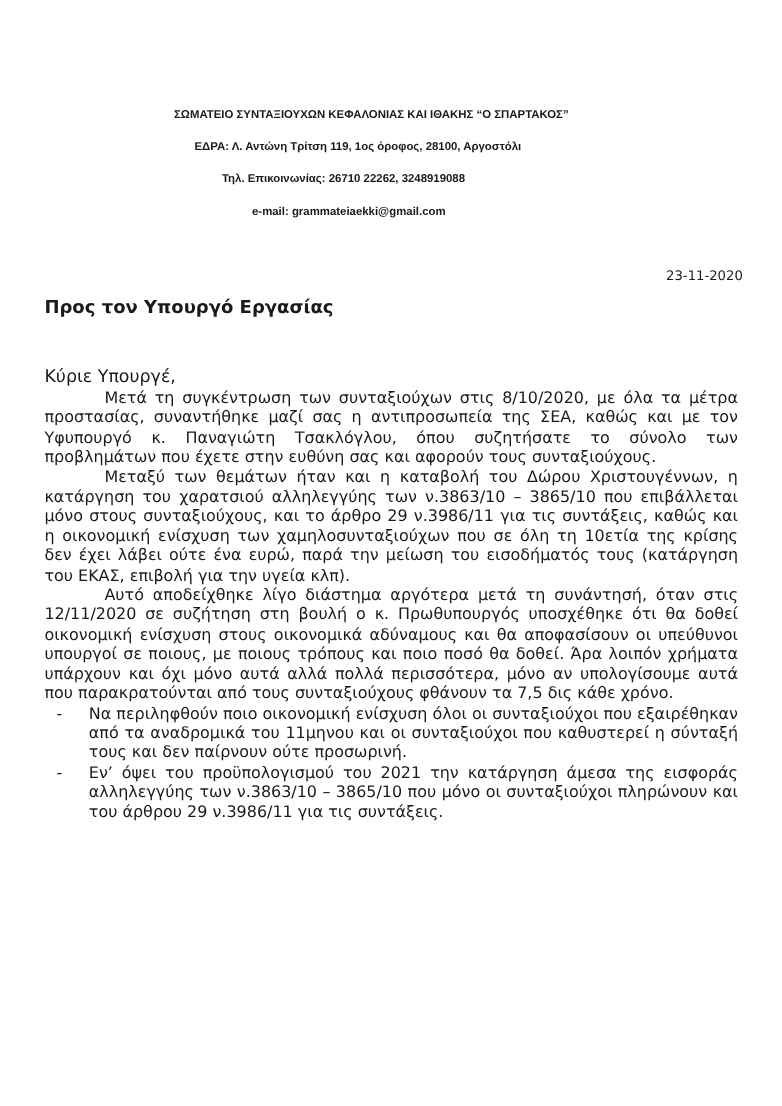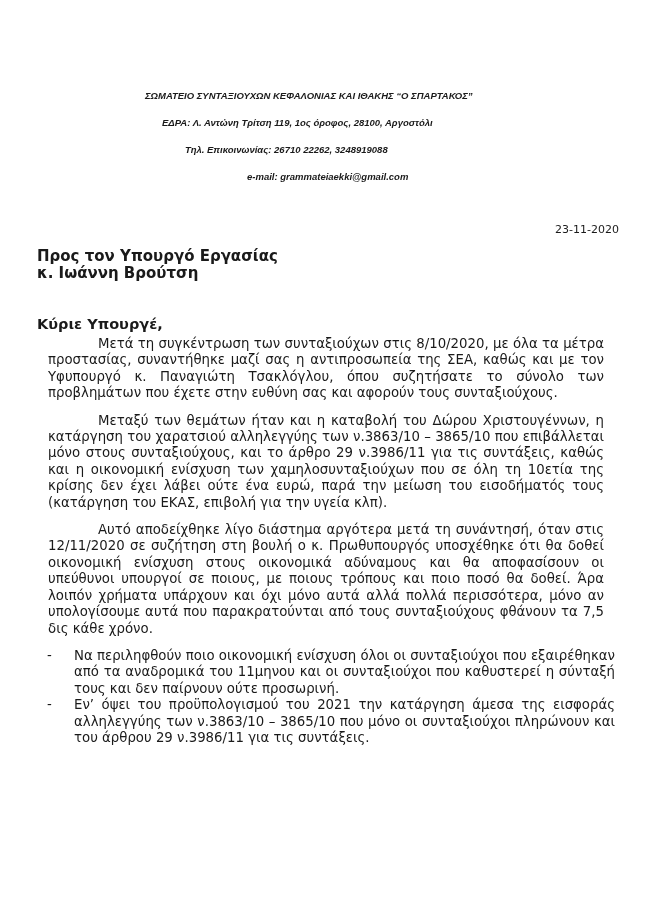--- a/index.html
+++ b/index.html
@@ -28,7 +28,6 @@
     .lh-line {
       position: absolute;
       white-space: nowrap;
-      font-style: italic;
     }
     .lh-1 { top: 0; left: 145px; }
     .lh-2 { top: 27px; left: 162px; text-align: right; }

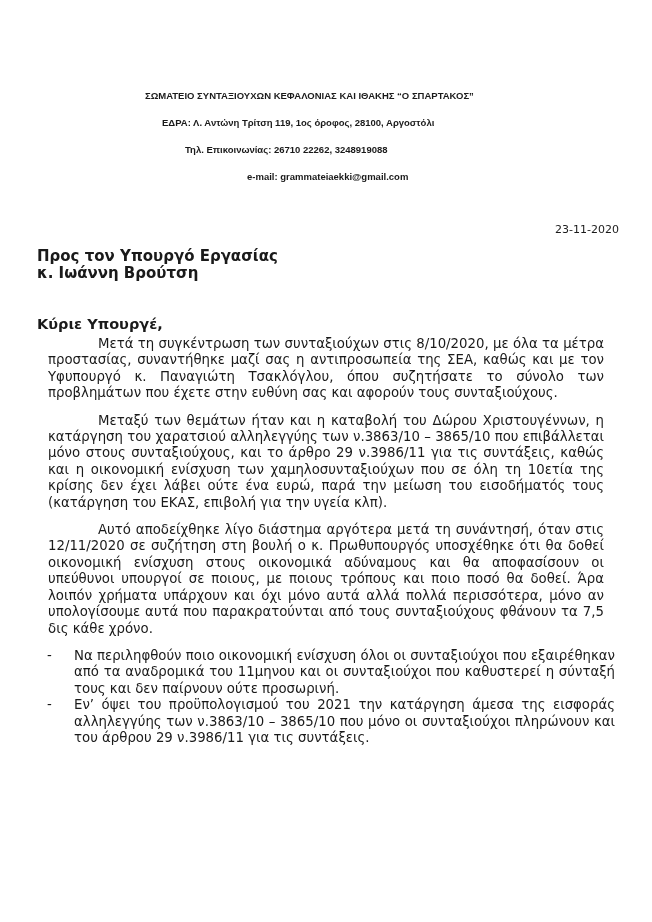--- a/index.html
+++ b/index.html
@@ -32,7 +32,7 @@
     .lh-1 { top: 0; left: 145px; }
     .lh-2 { top: 27px; left: 162px; text-align: right; }
     .lh-3 { top: 54px; left: 185px; }
-    .lh-4 { top: 81px; left: 210px; margin-left: 37px; }
+    .lh-4 { top: 81px; left: 210px; }
 
     .date {
       position: absolute;

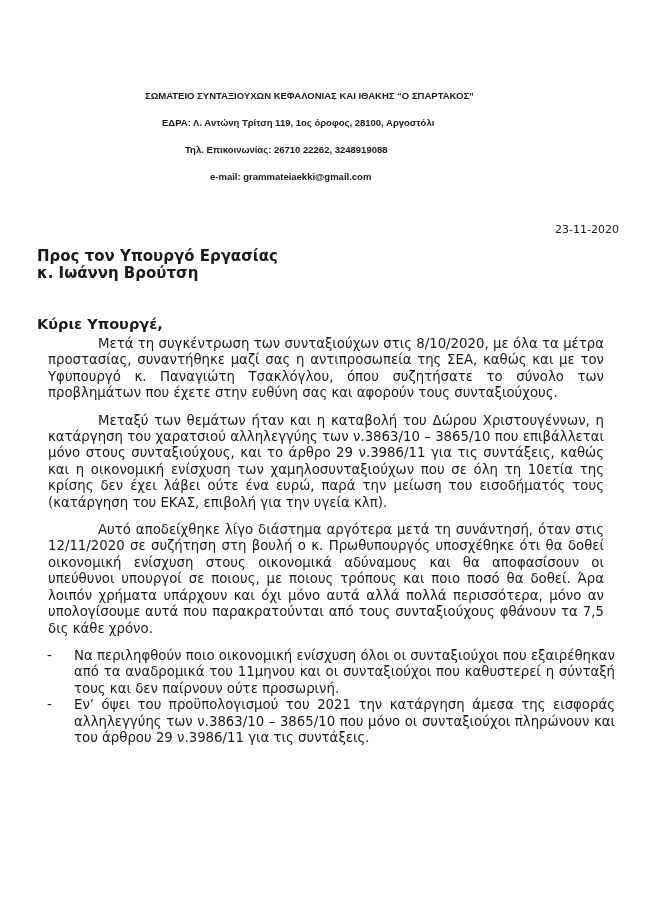--- a/index.html
+++ b/index.html
@@ -103,7 +103,6 @@
 
 <div class="recipient">
   <div>Προς τον Υπουργό Εργασίας</div>
-  <div>κ. Ιωάννη Βρούτση</div>
 </div>
 
 <div class="salutation">Κύριε Υπουργέ,</div>

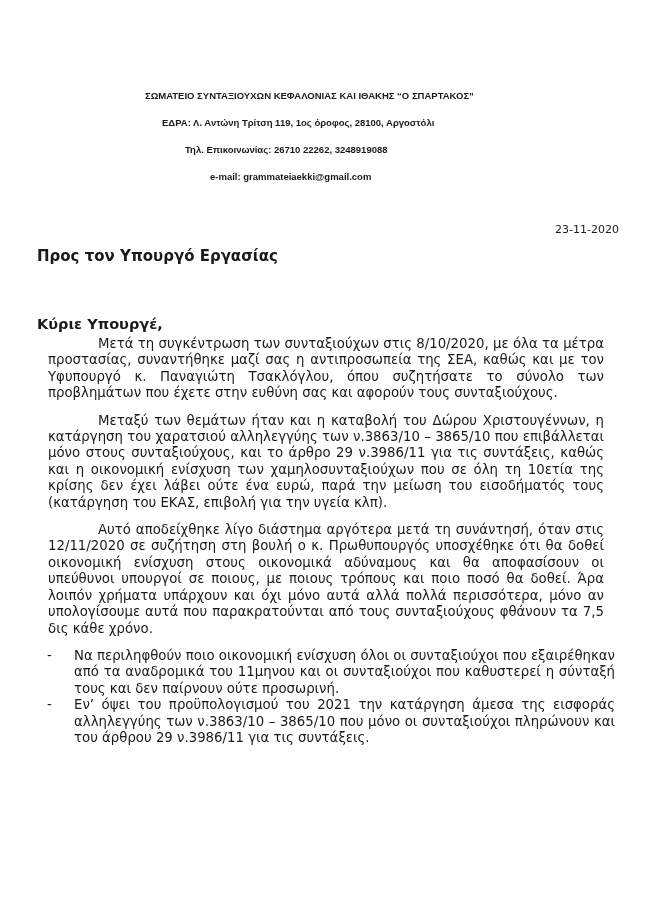--- a/index.html
+++ b/index.html
@@ -52,9 +52,9 @@
     }
     .salutation {
       position: absolute;
-      top: 316px;
+      top: 306px;
       left: 37px;
-      font-weight: bold;
+      font-weight: normal;
       font-size: 14.5px;
       color: #1a1a1a;
     }

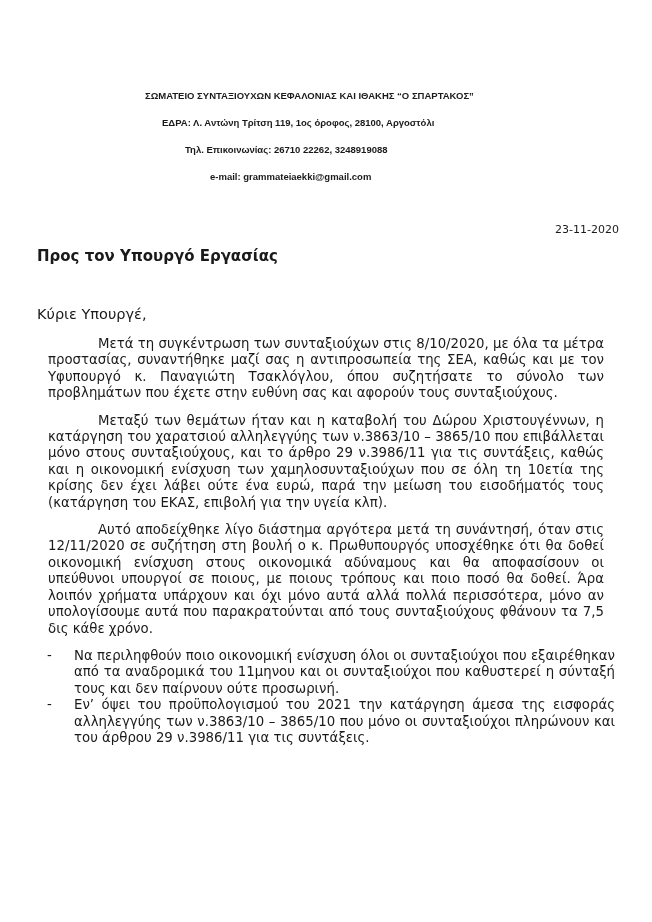--- a/index.html
+++ b/index.html
@@ -69,7 +69,7 @@
       color: #1a1a1a;
     }
     .body-text p {
-      margin: 11px;
+      margin: 0;
     }
     .indent {
       text-indent: 50px;

